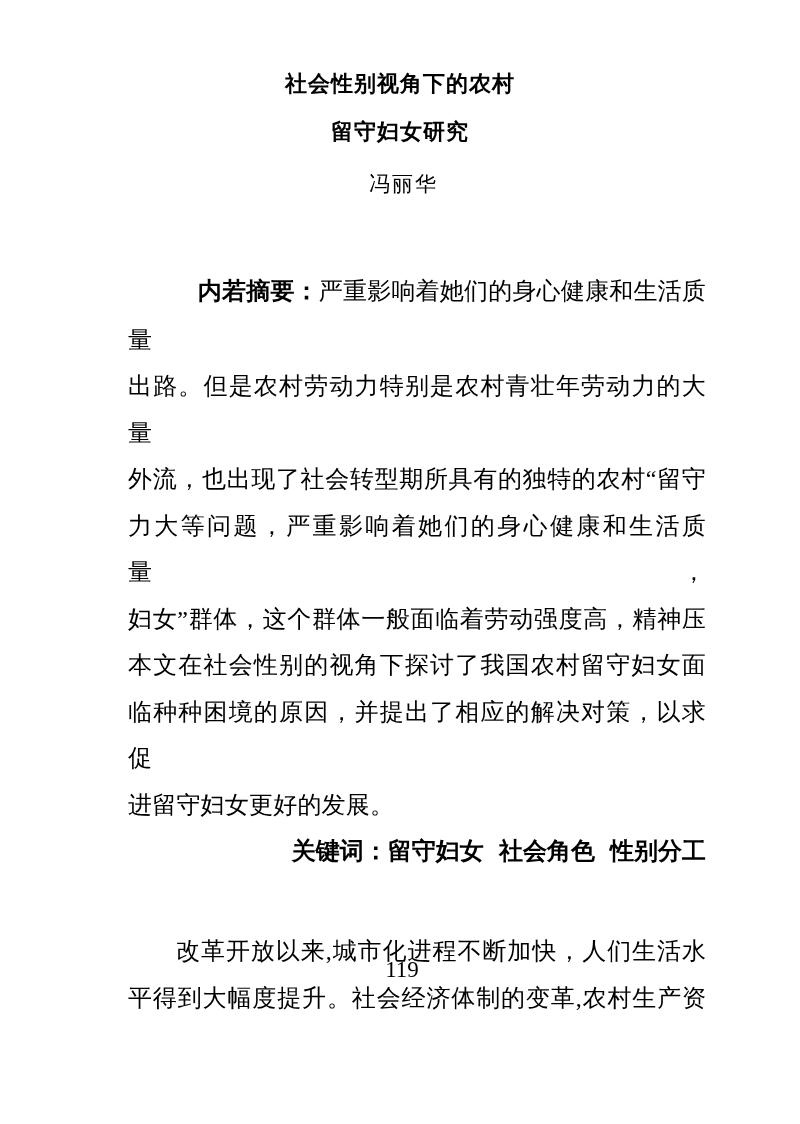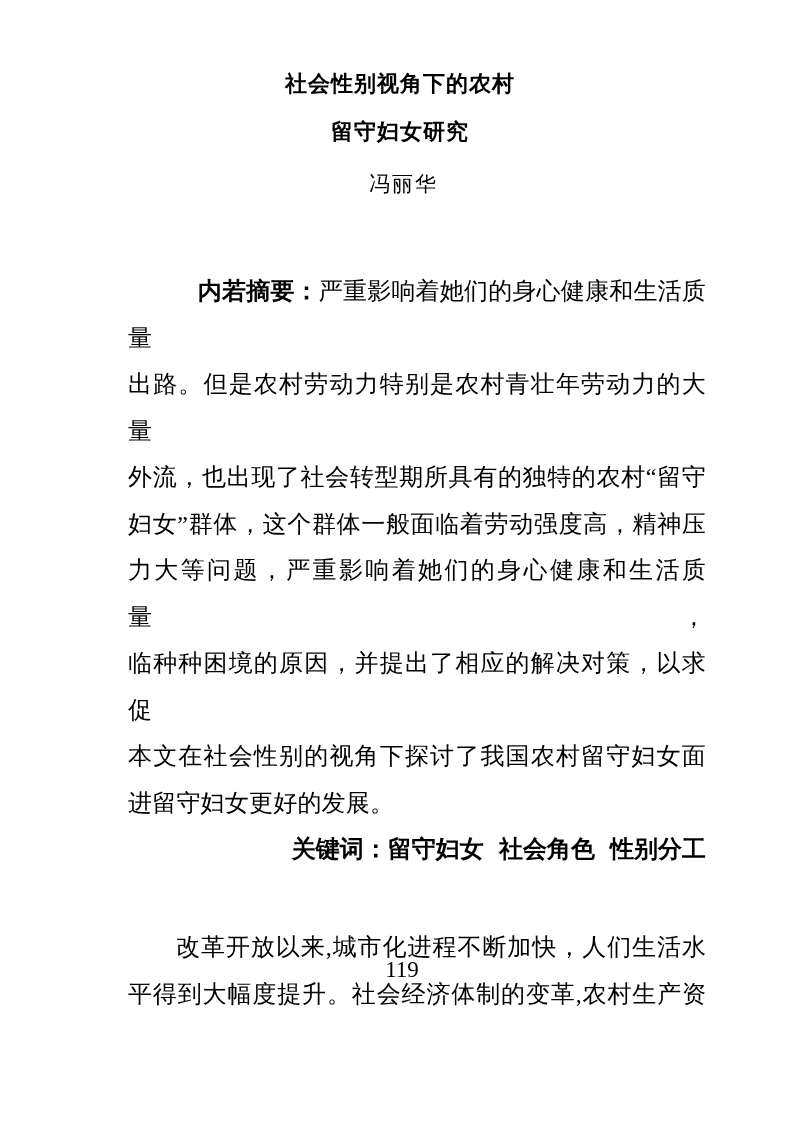--- a/index.html
+++ b/index.html
@@ -54,7 +54,7 @@
   }
   .indent { text-indent: 2em; text-align: right; }
   .label {
-    font-family: Liberation Sans, sans-serif;
+    font-family: Liberation Mono, monospace;
     font-weight: bold;
   }
   .keywords {

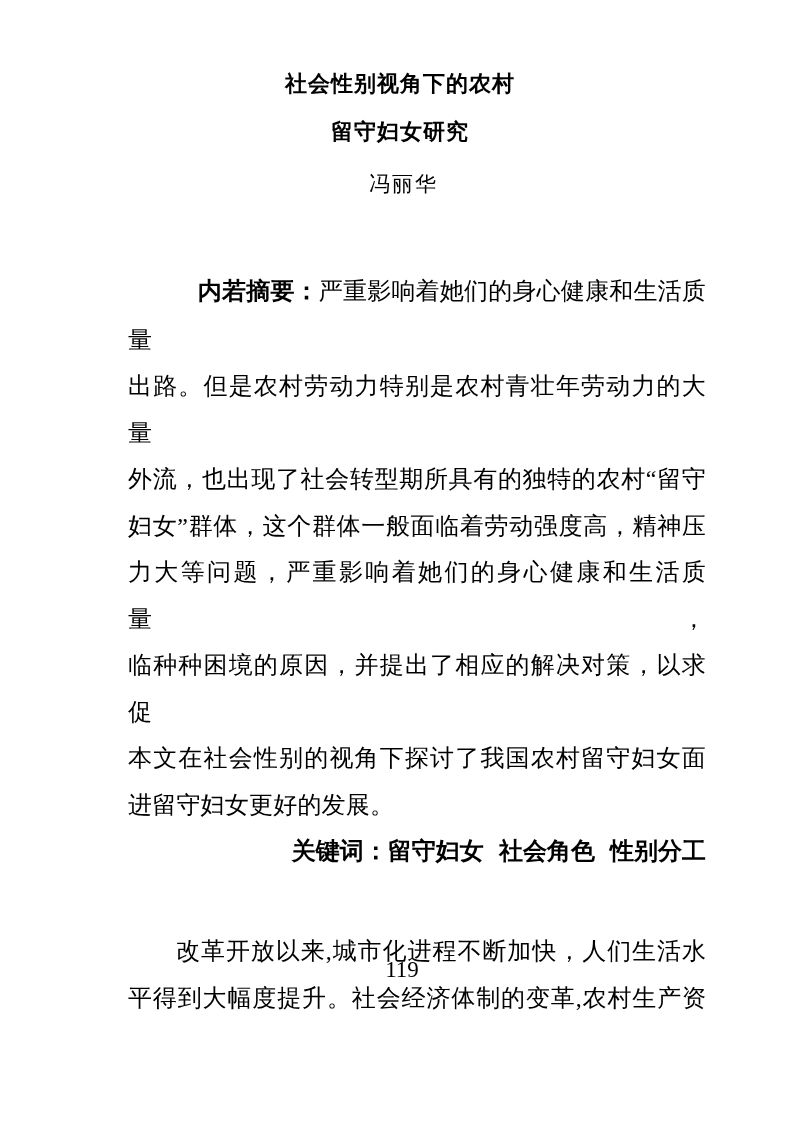--- a/index.html
+++ b/index.html
@@ -101,8 +101,8 @@
     <div class="a-line fill indent"><span class="label">内若摘要：</span><span>严重影响着她们的身心健康和生活质量</span></div>
     <div class="a-line fill">出路。但是农村劳动力特别是农村青壮年劳动力的大量</div>
     <div class="a-line fill">外流，也出现了社会转型期所具有的独特的农村“留守</div>
+    <div class="a-line fill">力大等问题，严重影响着她们的身心健康和生活质量，</div>
     <div class="a-line fill">妇女”群体，这个群体一般面临着劳动强度高，精神压</div>
-    <div class="a-line fill">力大等问题，严重影响着她们的身心健康和生活质量，</div>
     <div class="a-line fill">临种种困境的原因，并提出了相应的解决对策，以求促</div>
     <div class="a-line fill">本文在社会性别的视角下探讨了我国农村留守妇女面</div>
     <div class="a-line">进留守妇女更好的发展。</div>

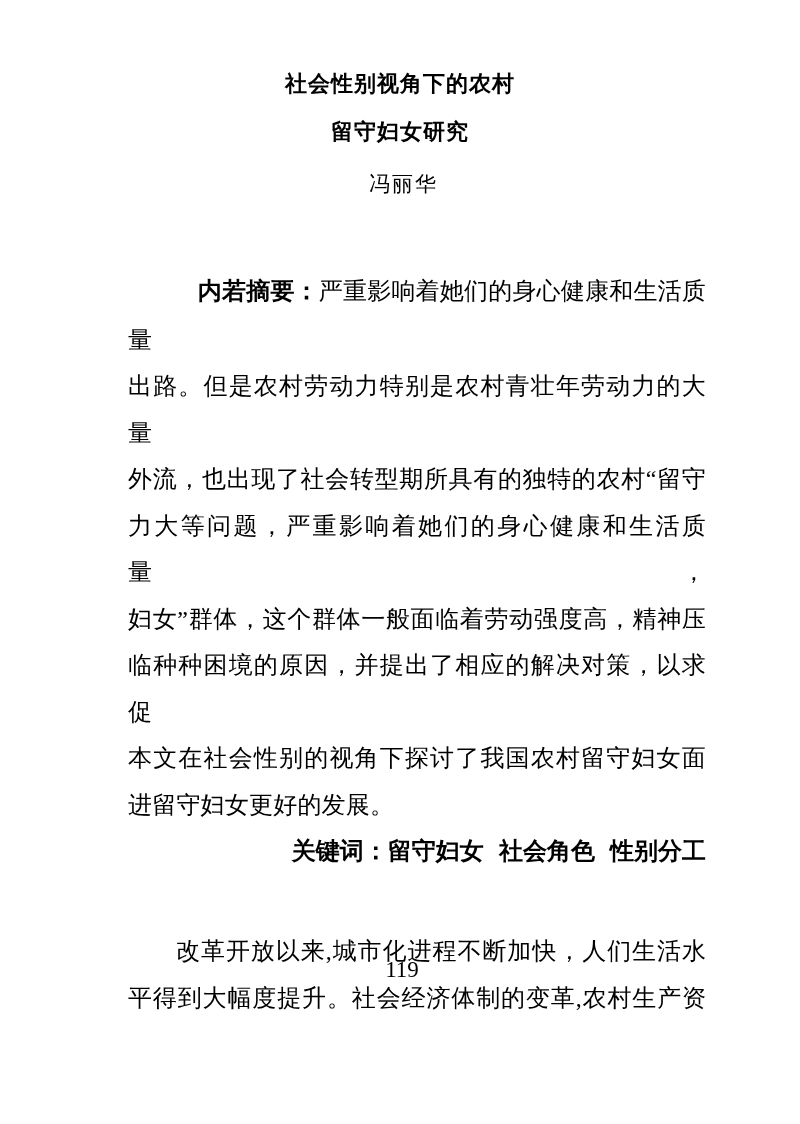--- a/index.html
+++ b/index.html
@@ -103,8 +103,8 @@
     <div class="a-line fill">外流，也出现了社会转型期所具有的独特的农村“留守</div>
     <div class="a-line fill">力大等问题，严重影响着她们的身心健康和生活质量，</div>
     <div class="a-line fill">妇女”群体，这个群体一般面临着劳动强度高，精神压</div>
+    <div class="a-line fill">本文在社会性别的视角下探讨了我国农村留守妇女面</div>
     <div class="a-line fill">临种种困境的原因，并提出了相应的解决对策，以求促</div>
-    <div class="a-line fill">本文在社会性别的视角下探讨了我国农村留守妇女面</div>
     <div class="a-line">进留守妇女更好的发展。</div>
   </div>
 

